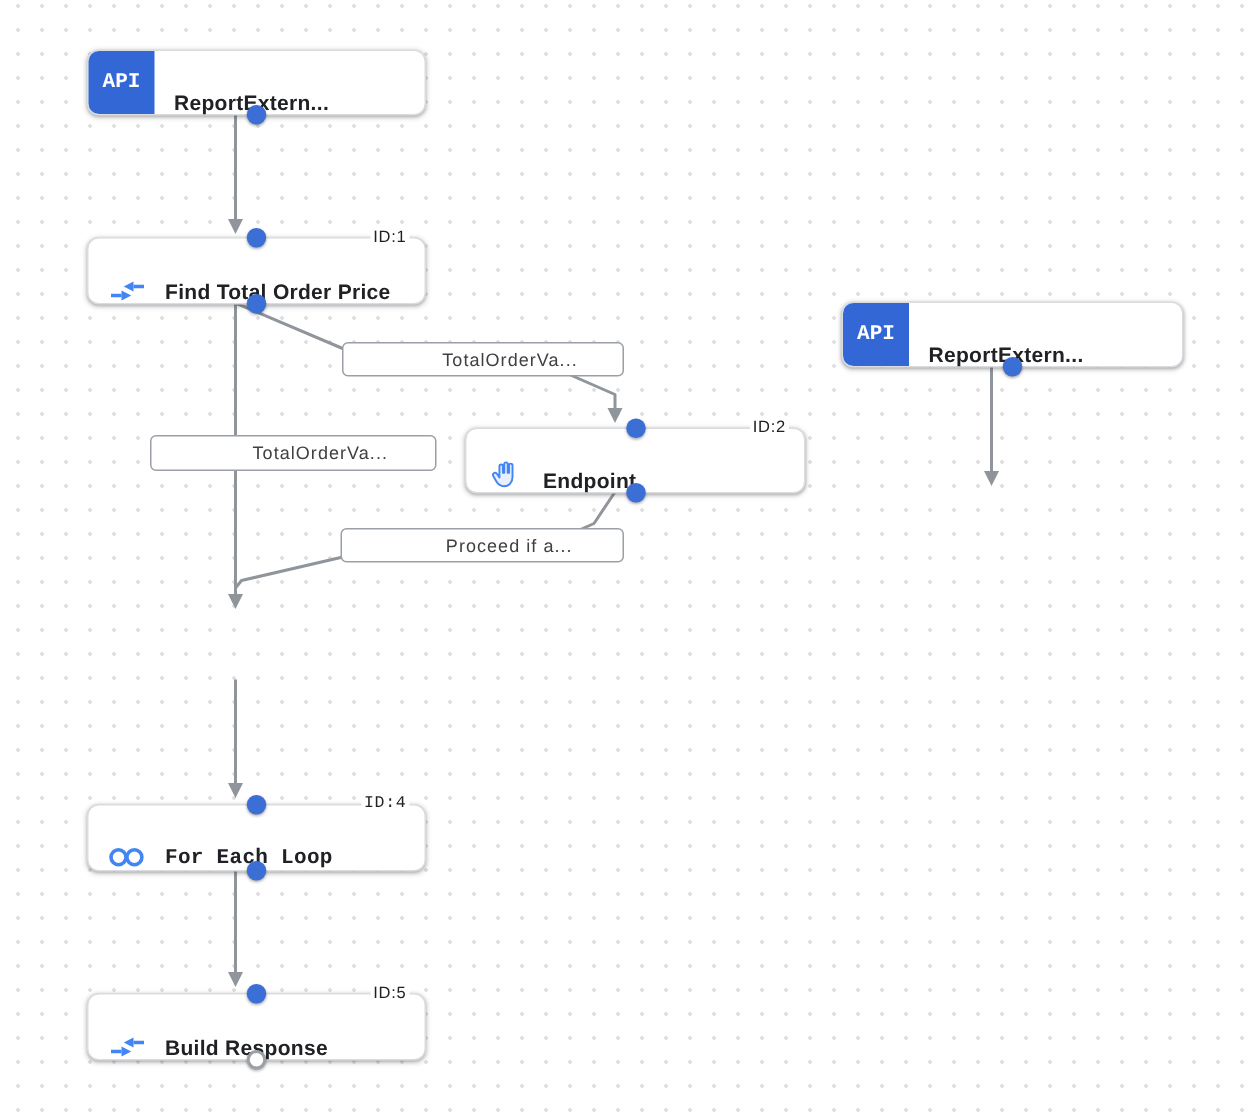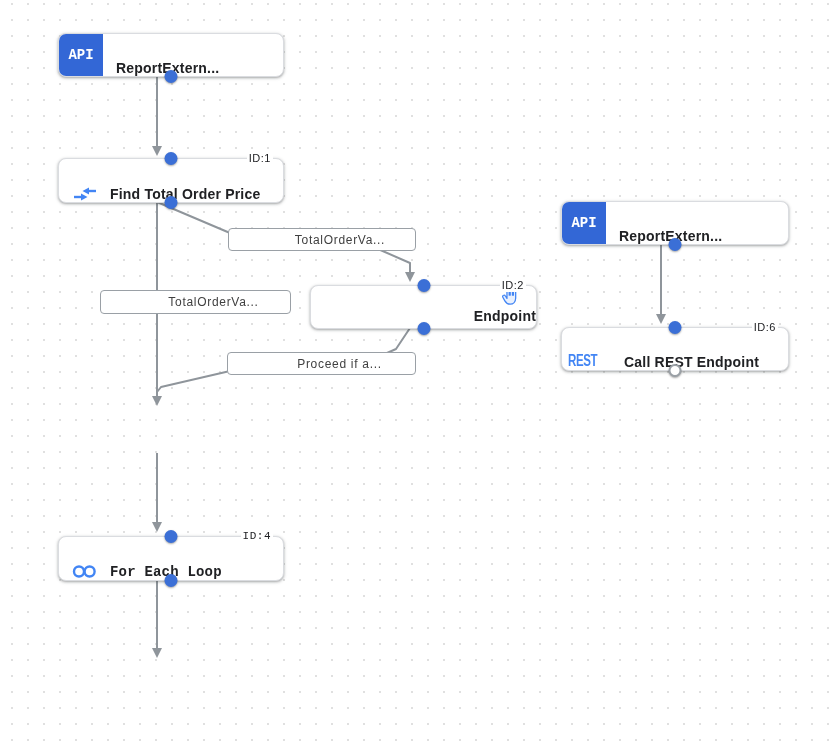--- a/index.html
+++ b/index.html
@@ -111,7 +111,7 @@
     <span class="port bottom"></span>
   </div>
 
-  <div class="node" style="left:298px; top:285px; width:225px; height:42px;flex-direction:column;">
+  <div class="node" style="left:298px; top:285px; width:225px; height:42px;">
     <span class="id-label">ID:2</span>
     <div class="step-icon">
       <svg width="22" height="22" viewBox="0 0 24 24">

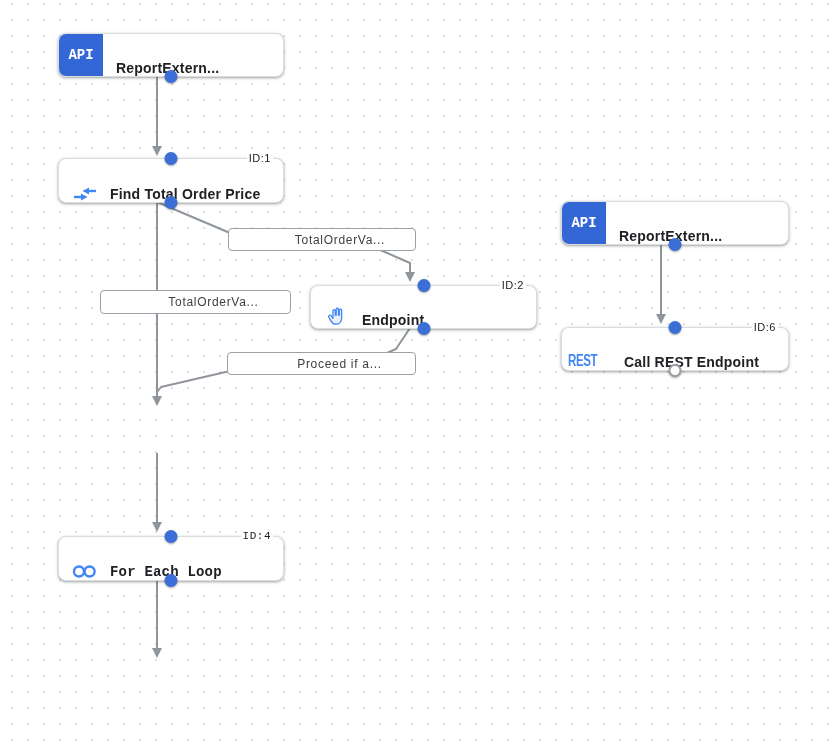--- a/index.html
+++ b/index.html
@@ -144,13 +144,6 @@
     <span class="port bottom"></span>
   </div>
 
-  <div class="node" style="left:549px; top:327px; width:226px; height:42px;">
-    <span class="id-label">ID:6</span>
-    <div class="rest-logo">REST</div>
-    <div class="title">Call REST Endpoint</div>
-    <span class="port top"></span>
-    <span class="port bottom hollow"></span>
-  </div>
 
 </div>
 

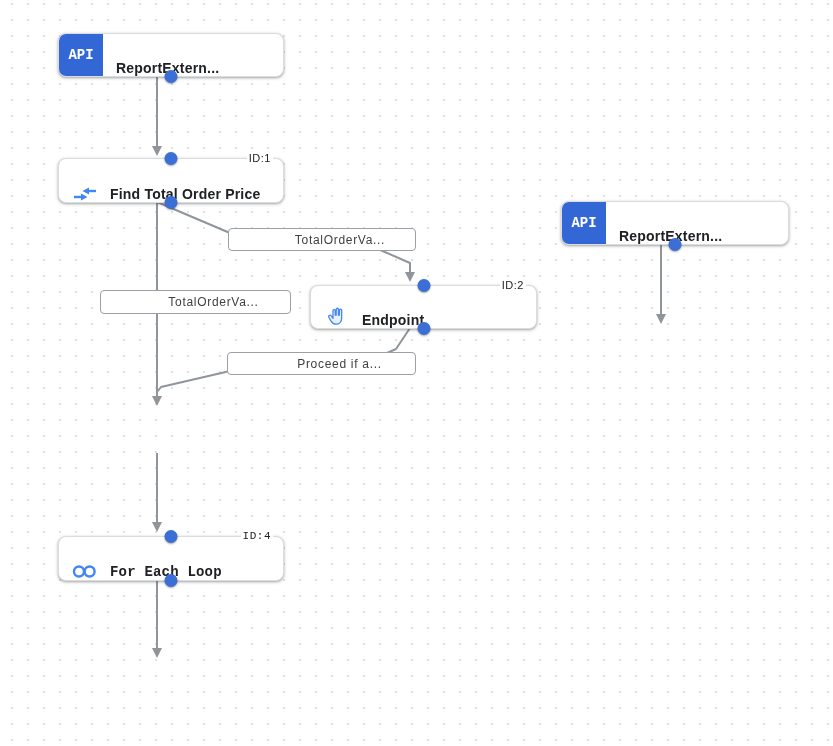--- a/index.html
+++ b/index.html
@@ -137,6 +137,20 @@
     <span class="port bottom"></span>
   </div>
 
+  <div class="node" style="left:46px; top:662px; width:224px; height:43px;">
+    <span class="id-label">ID:5</span>
+    <div class="step-icon">
+      <svg width="24" height="16" viewBox="0 0 24 16">
+        <path d="M1 11 H8" stroke="#4285f4" stroke-width="2.4" fill="none"></path>
+        <polygon points="8,7.6 14.5,11 8,14.4" fill="#4285f4"></polygon>
+        <path d="M23 5 H16" stroke="#4285f4" stroke-width="2.4" fill="none"></path>
+        <polygon points="16,1.6 9.5,5 16,8.4" fill="#4285f4"></polygon>
+      </svg>
+    </div>
+    <div class="title">Build Response</div>
+    <span class="port top"></span>
+    <span class="port bottom hollow"></span>
+  </div>
 
   <div class="node" style="left:549px; top:201px; width:226px; height:42px;">
     <div class="trigger-badge">API</div>

